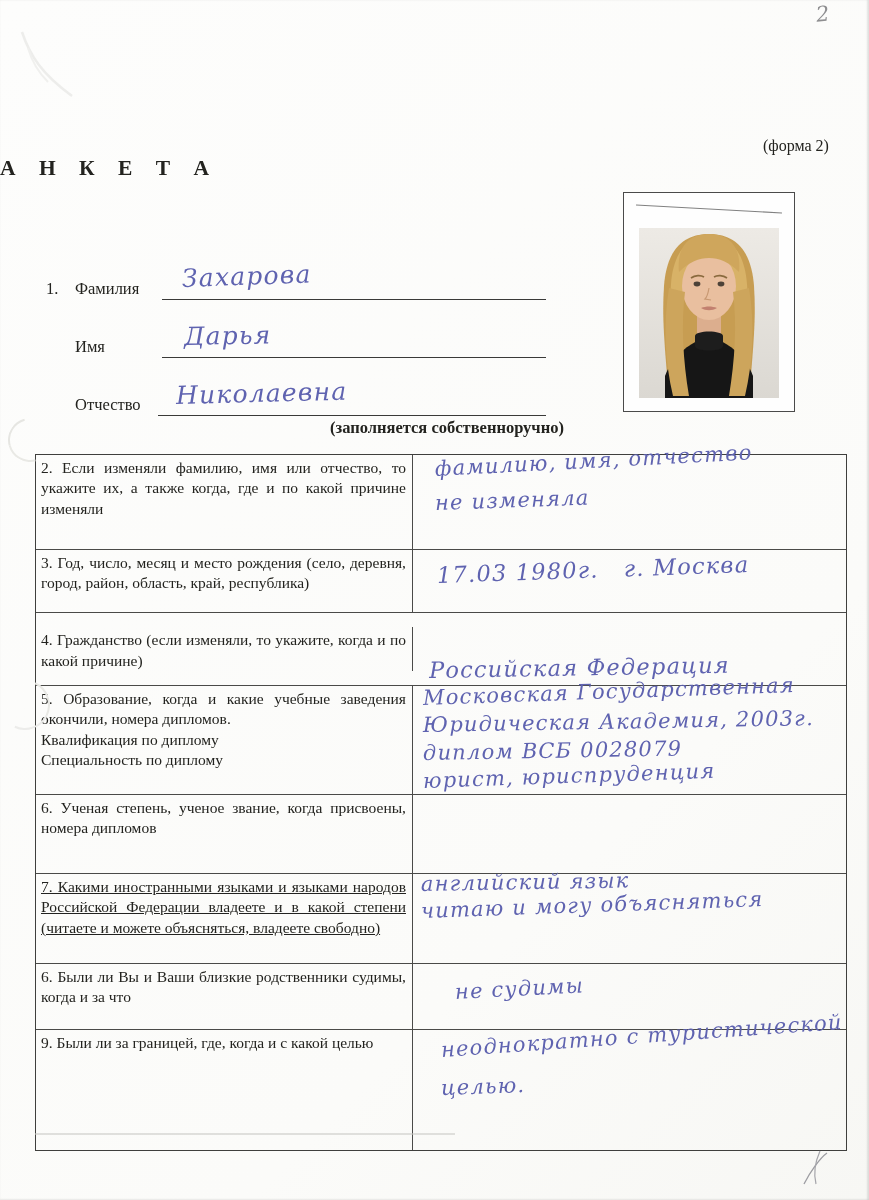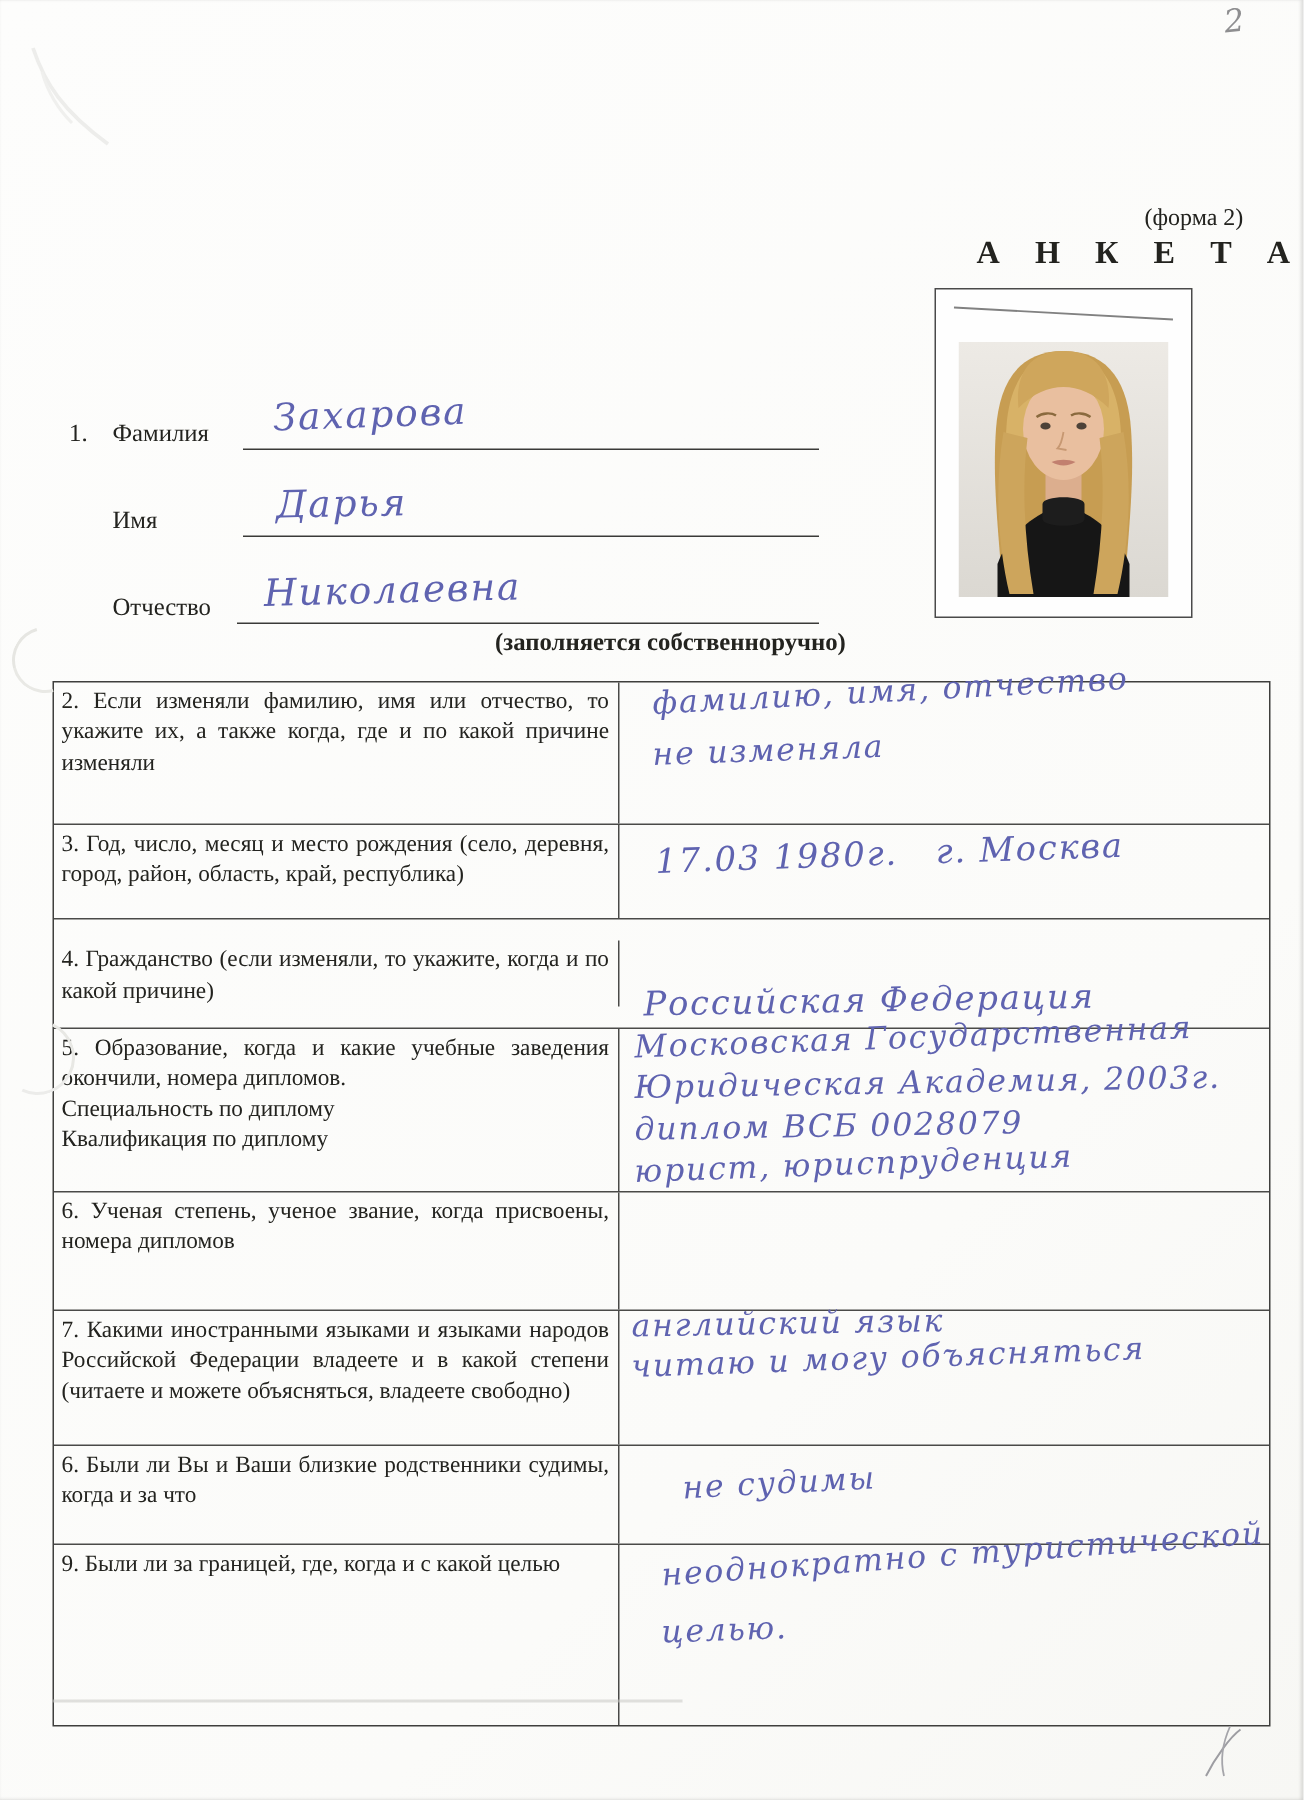--- a/index.html
+++ b/index.html
@@ -17,7 +17,7 @@
   .approval { left:573px; top:35px; width:286px; font-size:15.5px; line-height:19px; }
   .amendment { margin-top:9px; font-size:11.5px; line-height:13.5px; width:276px; }
   .form-label { left:763px; top:137px; font-size:16px; }
-  .title { left:0; top:156px; width:869px; text-align:right; font-size:21.5px; font-weight:bold; letter-spacing:9px; margin:0; }
+  .title { left:0; top:156px; width:869px; text-align:left; font-size:21.5px; font-weight:bold; letter-spacing:9px; margin:0; }
   
   .hw {
     font-family:"DejaVu Serif", serif; font-style:italic;

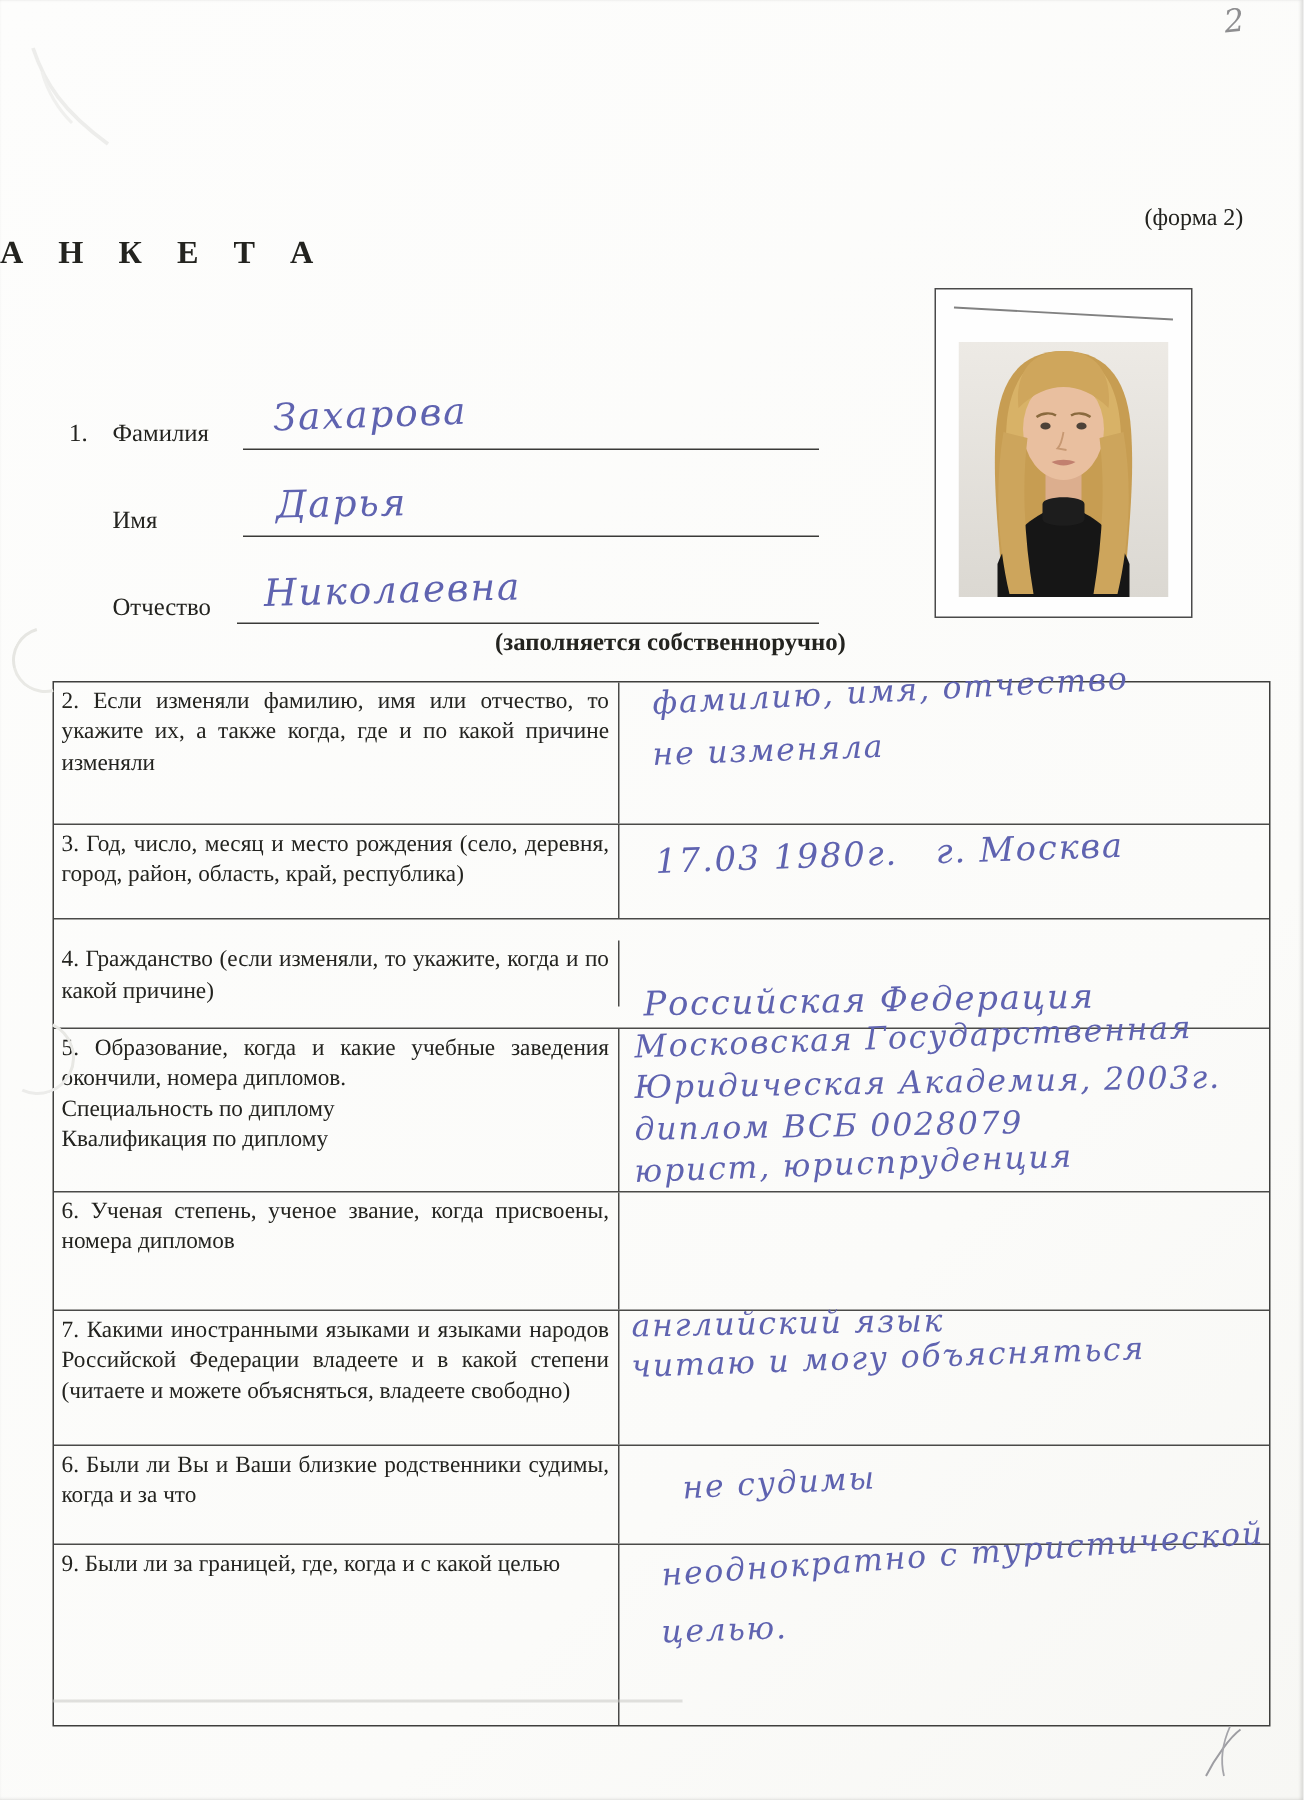--- a/index.html
+++ b/index.html
@@ -150,8 +150,8 @@
     <div class="trow" style="height:108px;">
       <div class="qcell print">
         <span>5. Образование, когда и какие учебные заведения окончили, номера дипломов.</span>
+        <div class="xline">Квалификация по диплому</div>
         <div class="xline">Специальность по диплому</div>
-        <div class="xline">Квалификация по диплому</div>
       </div>
       <div class="acell">
         <div class="aline" style="left:10px; top:0px;"><span class="hw hw-md" style="transform:rotate(-2deg);">Московская Государственная</span></div>

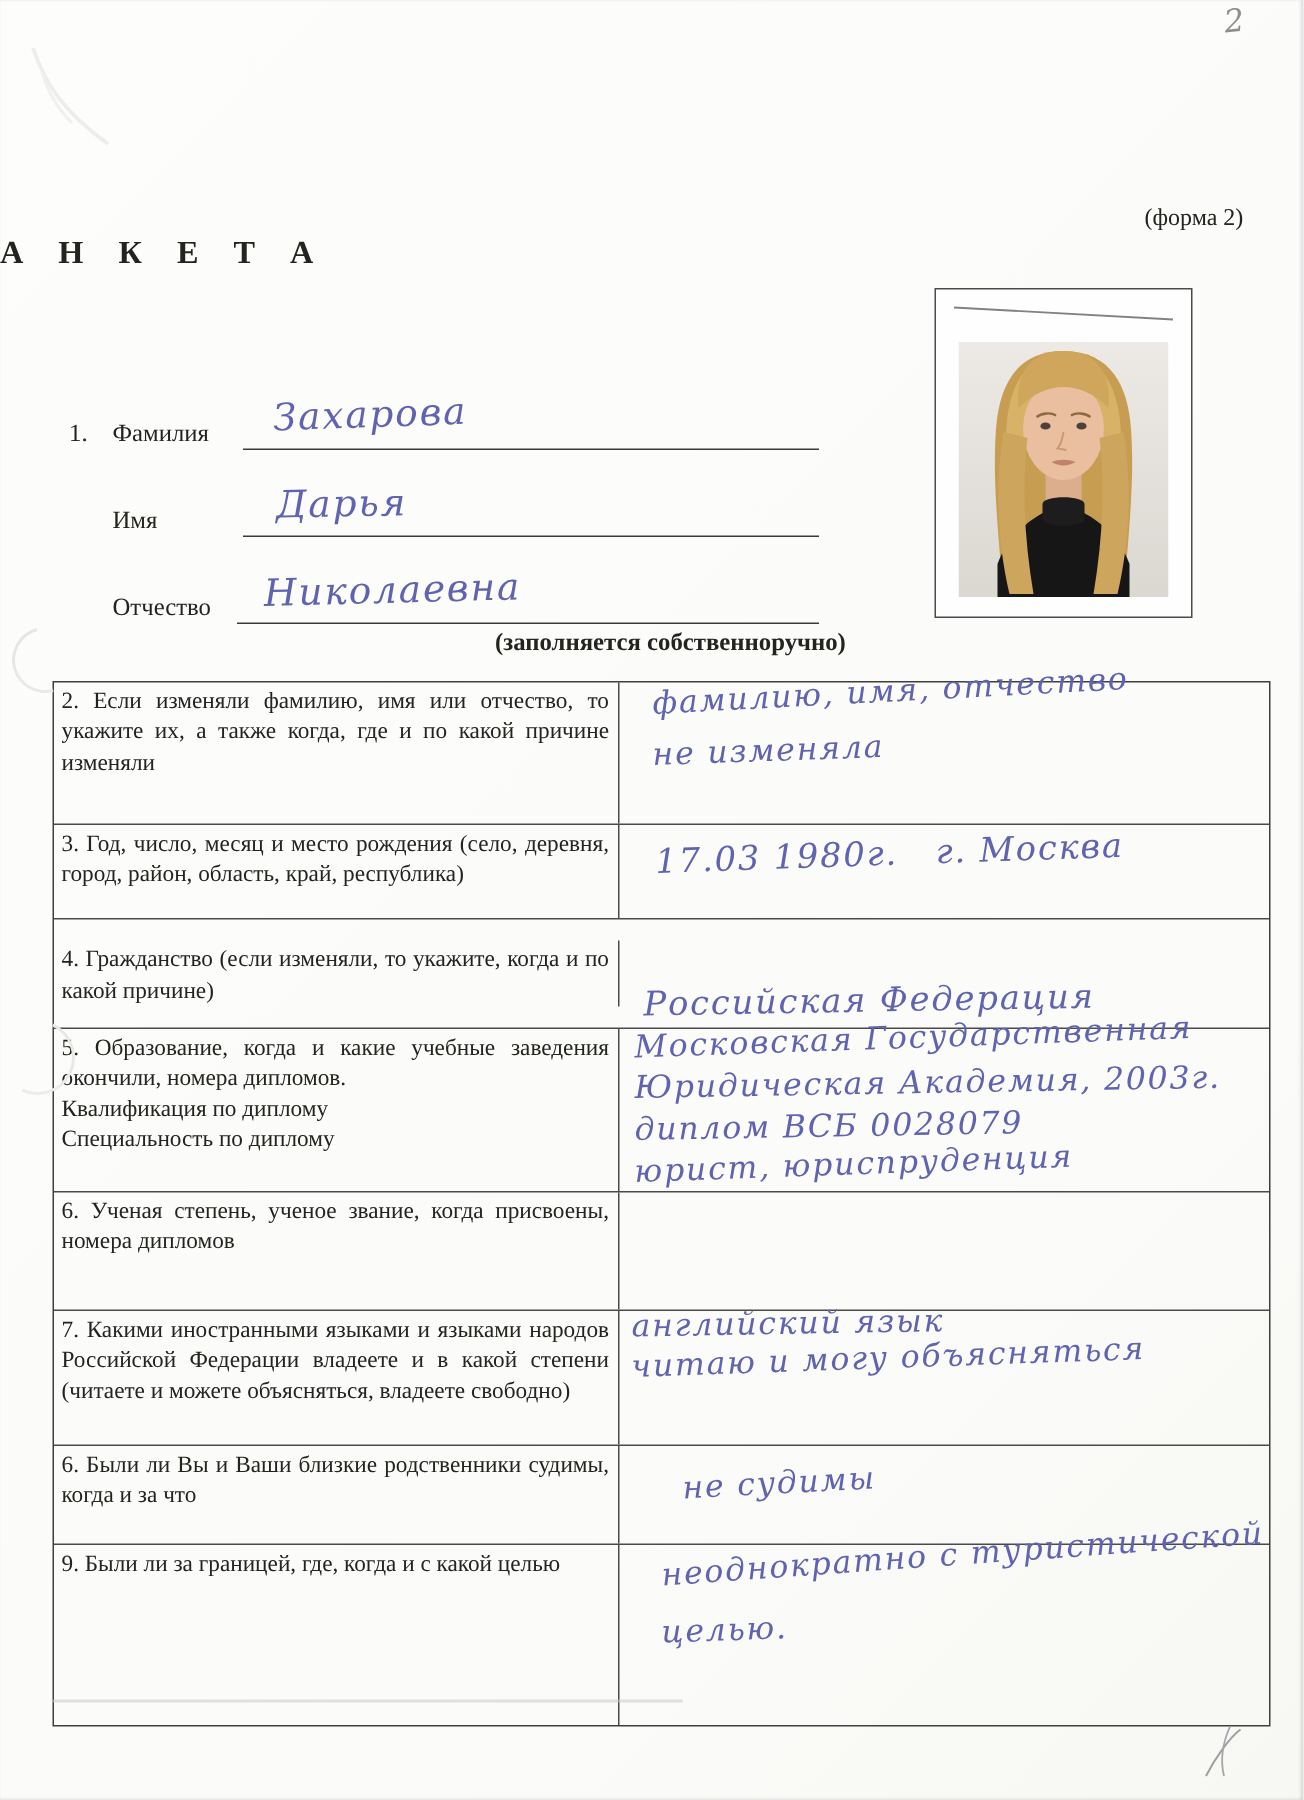--- a/index.html
+++ b/index.html
@@ -165,7 +165,7 @@
       <div class="qcell print">6. Ученая степень, ученое звание, когда присвоены, номера дипломов</div>
     </div>
 
-    <div class="trow" style="height:89px;">
+    <div class="trow" style="height:89px;text-decoration:underline;">
       <div class="qcell print">7. Какими иностранными языками и языками народов Российской Федерации владеете и в какой степени (читаете и можете объясняться, владеете свободно)</div>
       <div class="acell">
         <div class="aline" style="left:8px; top:-2px;"><span class="hw hw-md" style="transform:rotate(-1deg);">английский язык</span></div>

